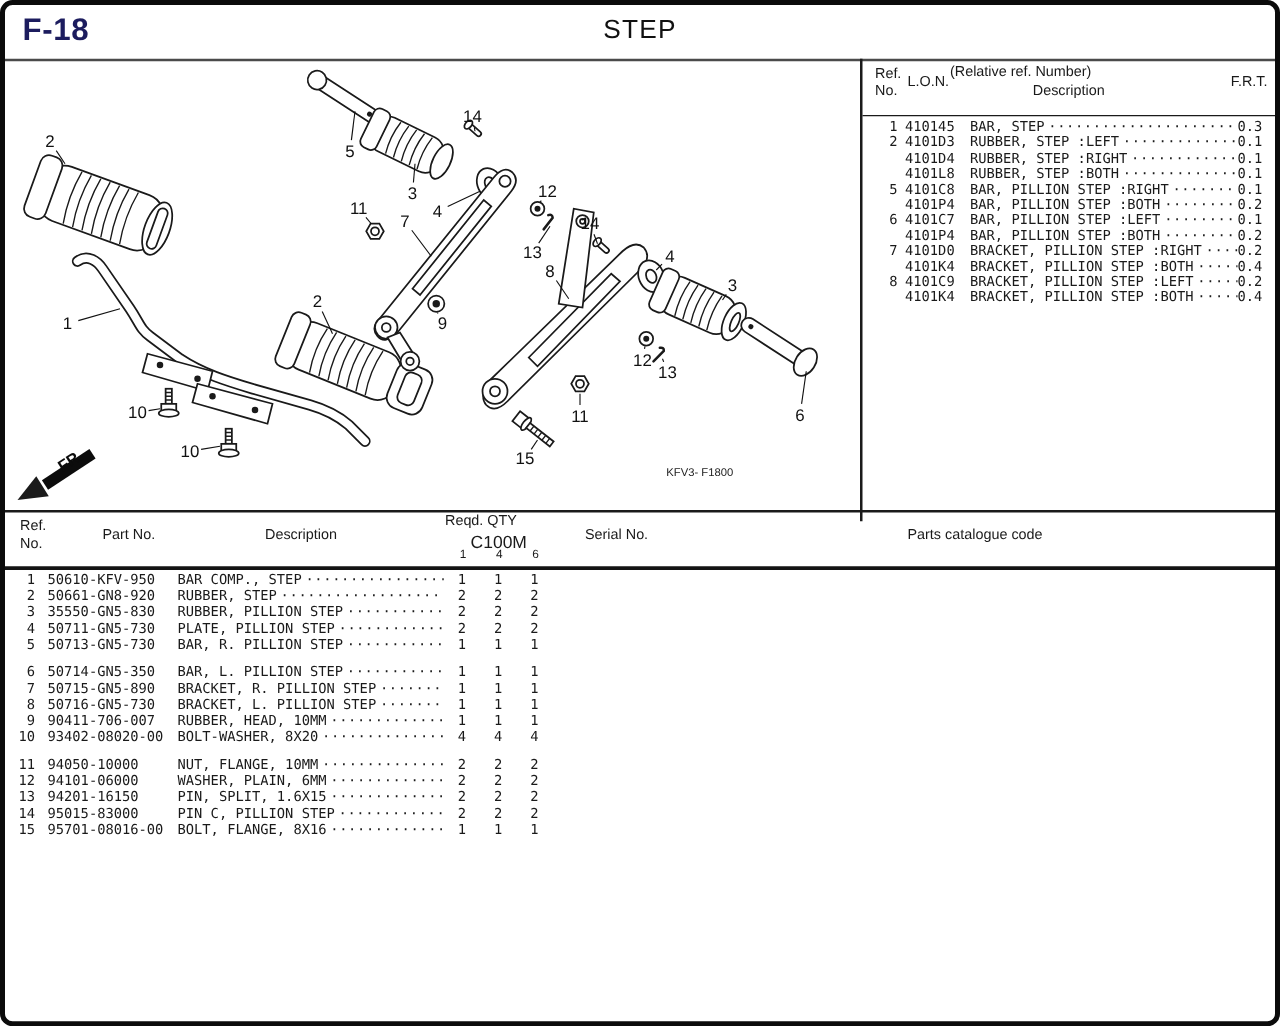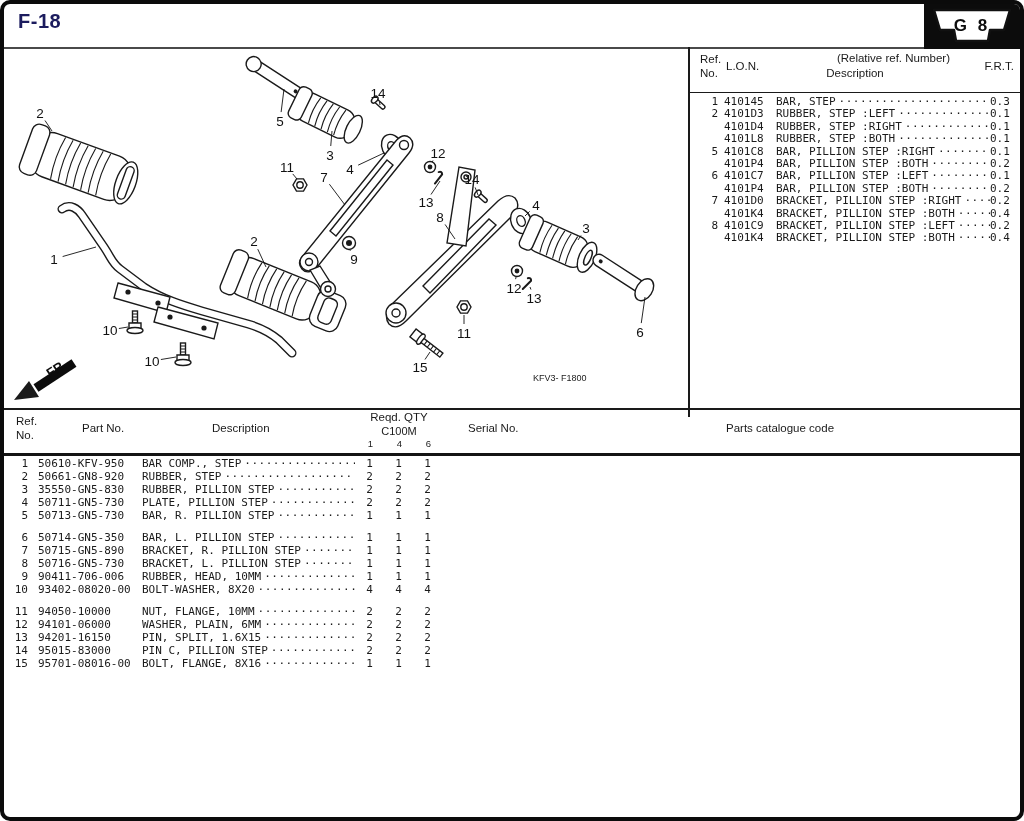--- a/index.html
+++ b/index.html
@@ -10,7 +10,7 @@
   .frame{position:absolute;inset:0;border:4px solid #0b0b0b;border-radius:10px;pointer-events:none;z-index:30;}
   
   .hdr{position:absolute;top:0;left:0;right:0;height:47px;}
-  .page-code{position:absolute;left:18px;top:10px;font-size:20px;font-weight:bold;letter-spacing:.5px;}
+  .page-code{position:absolute;left:18px;top:10px;font-size:25px;font-weight:bold;letter-spacing:.5px;}
   .page-title{position:absolute;left:0;right:0;top:12px;text-align:center;font-size:21px;letter-spacing:1px;color:#111;}
   .hdr-rule{position:absolute;top:47px;left:4px;right:4px;height:2px;background:#4a4a4a;}
   .badge{position:absolute;right:4px;top:4px;width:96px;height:45px;background:#0c0c0c;border-radius:0 6px 0 0;z-index:5;}

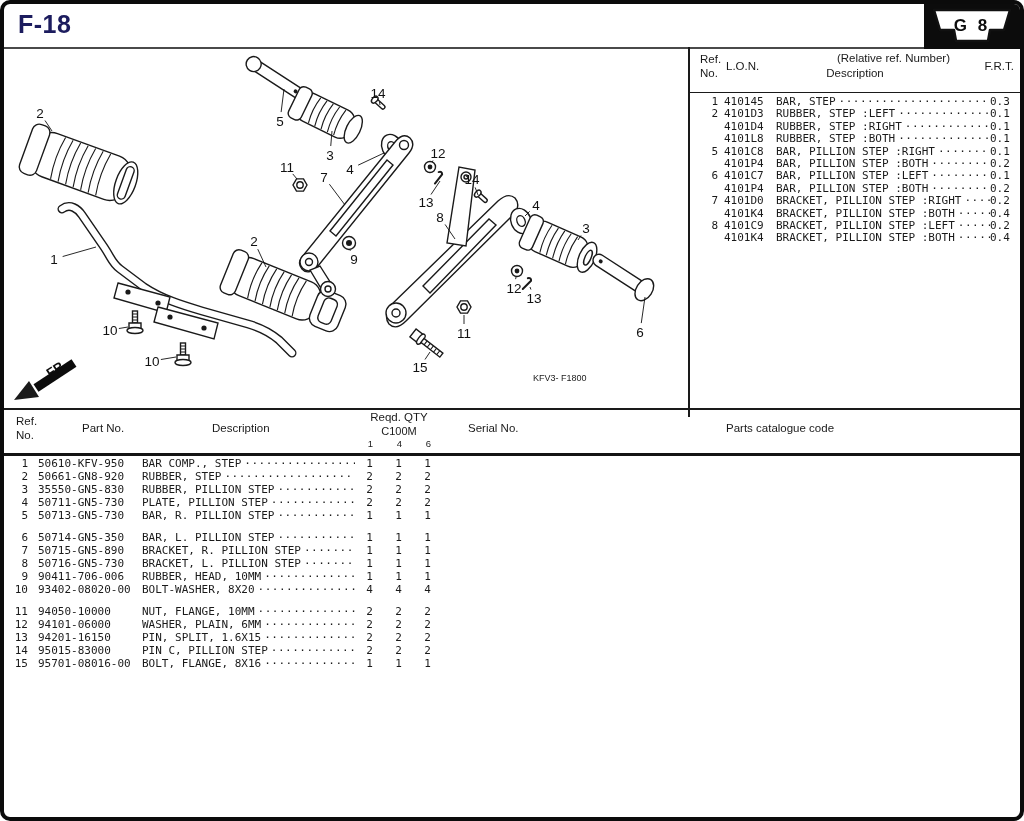--- a/index.html
+++ b/index.html
@@ -75,6 +75,7 @@
 
 <div class="hdr">
   <div class="page-code" style="color: rgb(28, 28, 94);">F-18</div>
+  <div class="page-title">STEP</div>
   <div class="badge">
     <svg width="96" height="45" viewBox="0 0 96 45">
       <polygon class="badge-shape" points="10,6 86,6 80,26 66,26 64,37 32,37 30,26 16,26"></polygon>

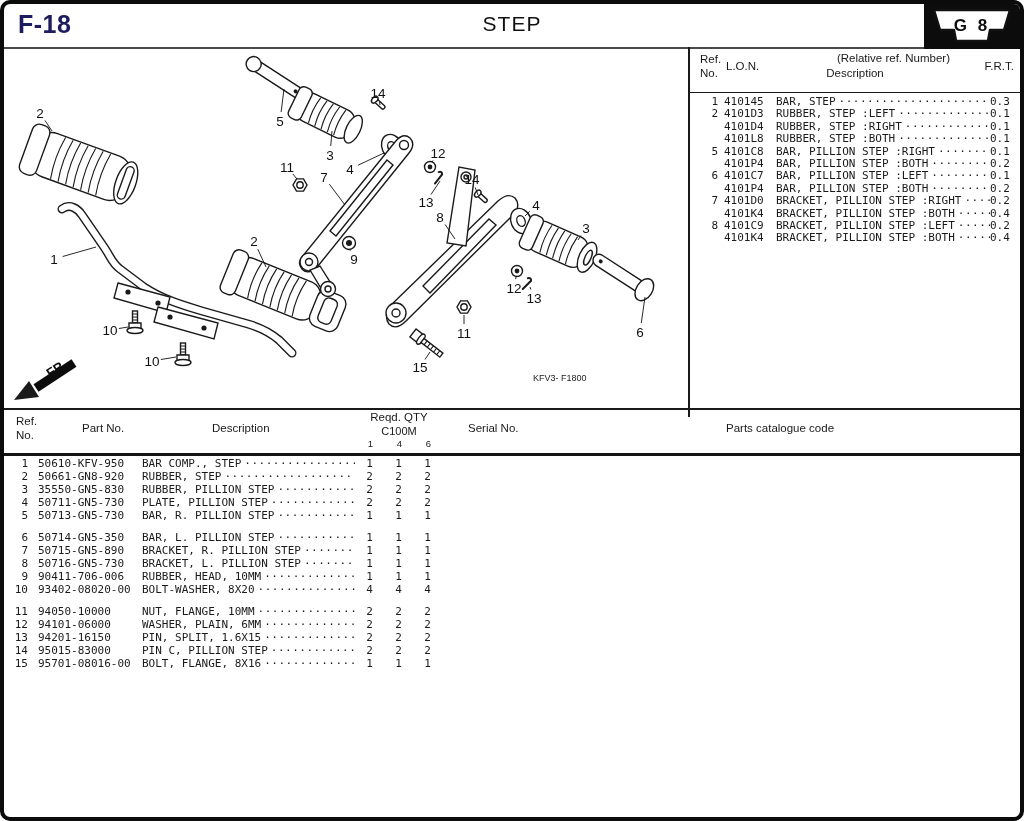--- a/index.html
+++ b/index.html
@@ -76,12 +76,6 @@
 <div class="hdr">
   <div class="page-code" style="color: rgb(28, 28, 94);">F-18</div>
   <div class="page-title">STEP</div>
-  <div class="badge">
-    <svg width="96" height="45" viewBox="0 0 96 45">
-      <polygon class="badge-shape" points="10,6 86,6 80,26 66,26 64,37 32,37 30,26 16,26"></polygon>
-      <text class="badge-txt" x="48" y="27">G 8</text>
-    </svg>
-  </div>
 </div>
 <div class="hdr-rule"></div>
 

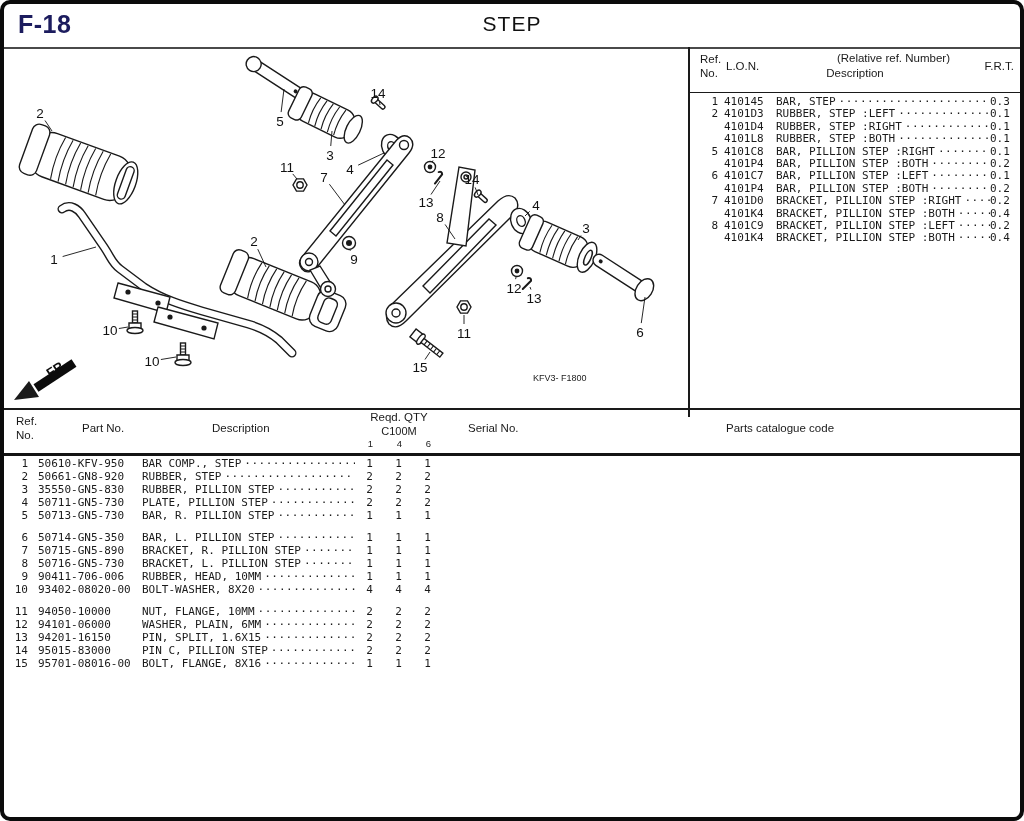--- a/index.html
+++ b/index.html
@@ -22,7 +22,7 @@
   .fh-ref1{position:absolute;left:10px;top:6px;}
   .fh-ref2{position:absolute;left:10px;top:20px;}
   .fh-lon{position:absolute;left:36px;top:13px;}
-  .fh-rel{position:absolute;left:70px;width:190px;top:5px;text-align:right;}
+  .fh-rel{position:absolute;left:70px;width:190px;top:5px;text-align:left;}
   .fh-desc{position:absolute;left:70px;width:190px;top:20px;text-align:center;}
   .fh-frt{position:absolute;left:288px;width:42px;top:13px;text-align:right;padding-right:6px;box-sizing:border-box;}
   .frt-body{position:absolute;top:49px;left:0;right:0;font-family:"DejaVu Sans Mono",monospace;font-size:11px;}

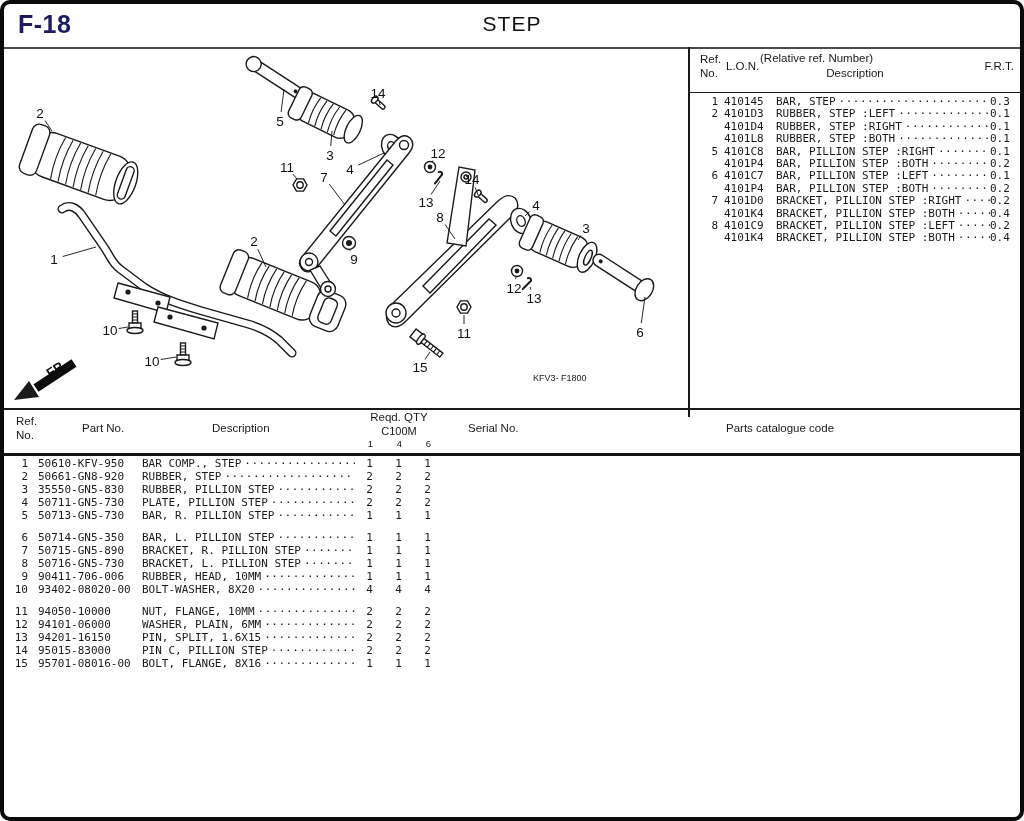--- a/index.html
+++ b/index.html
@@ -53,7 +53,7 @@
   .ph-ref2{position:absolute;left:16px;top:19px;}
   .ph-part{position:absolute;left:82px;top:12px;}
   .ph-desc{position:absolute;left:212px;top:12px;}
-  .ph-qty{position:absolute;left:356px;width:86px;top:1px;text-align:center;}
+  .ph-qty{position:absolute;left:356px;width:86px;top:1px;}
   .ph-model{position:absolute;left:356px;width:86px;top:15px;text-align:center;font-size:11px;}
   .ph-q{position:absolute;top:28px;width:29px;text-align:center;font-size:9.5px;}
   .ph-serial{position:absolute;left:468px;top:12px;}

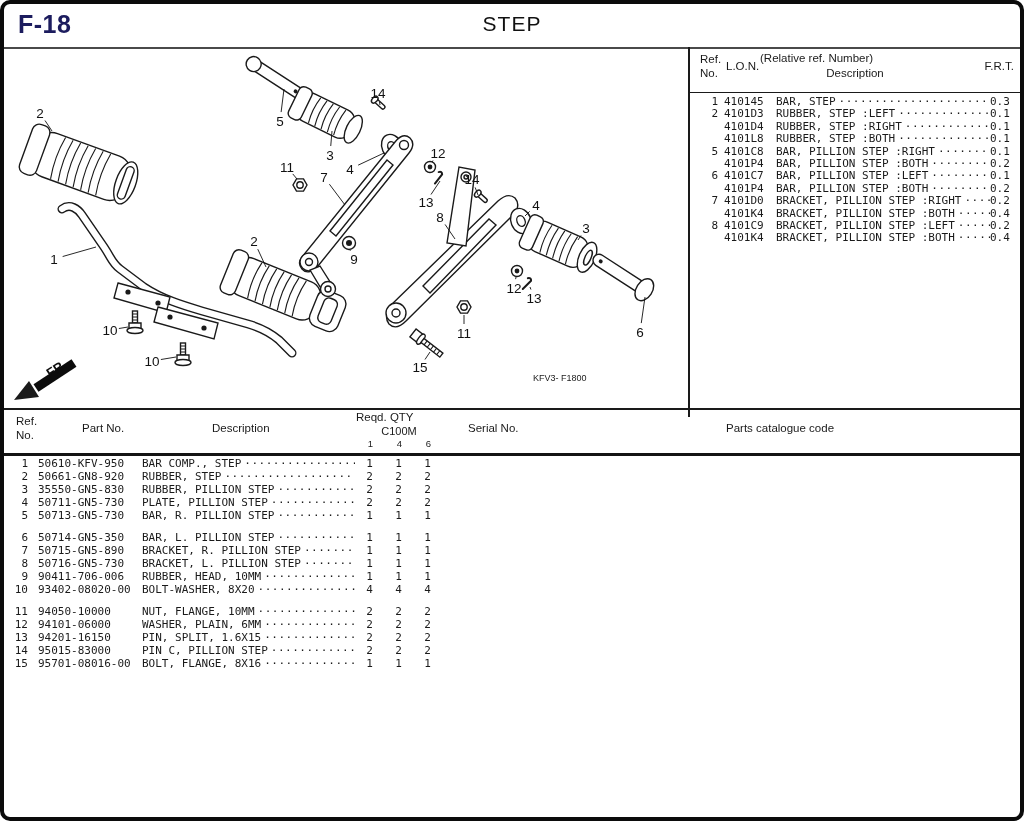--- a/index.html
+++ b/index.html
@@ -54,7 +54,7 @@
   .ph-part{position:absolute;left:82px;top:12px;}
   .ph-desc{position:absolute;left:212px;top:12px;}
   .ph-qty{position:absolute;left:356px;width:86px;top:1px;}
-  .ph-model{position:absolute;left:356px;width:86px;top:15px;text-align:center;font-size:11px;}
+  .ph-model{position:absolute;left:356px;width:86px;top:15px;text-align:center;font-size:14px;}
   .ph-q{position:absolute;top:28px;width:29px;text-align:center;font-size:9.5px;}
   .ph-serial{position:absolute;left:468px;top:12px;}
   .ph-cat{position:absolute;left:726px;top:12px;}

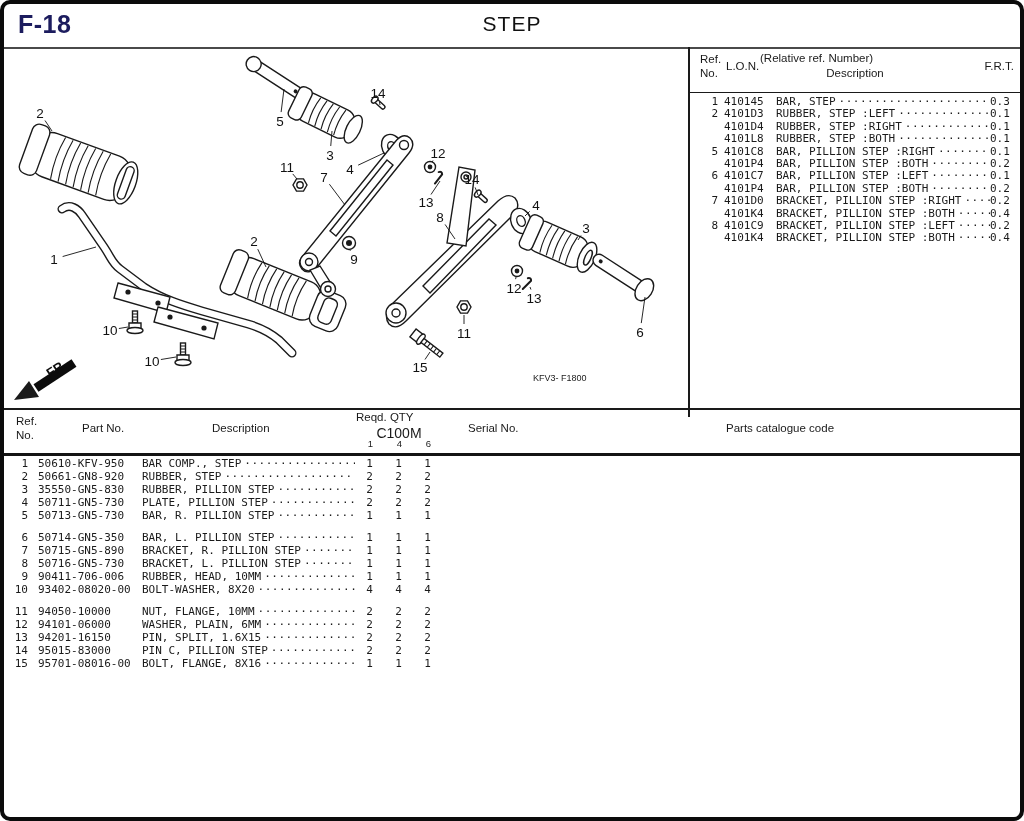--- a/index.html
+++ b/index.html
@@ -486,7 +486,7 @@
     <div class="p-row">
       <span class="p-ref">9</span>
       <span class="p-sp"></span>
-      <span class="p-part">90411-706-006</span>
+      <span class="p-part">90411-706-007</span>
       <span class="p-desc">RUBBER, HEAD, 10MM</span>
       <span class="p-dots">··························································································</span>
       <span class="p-q">1</span>

